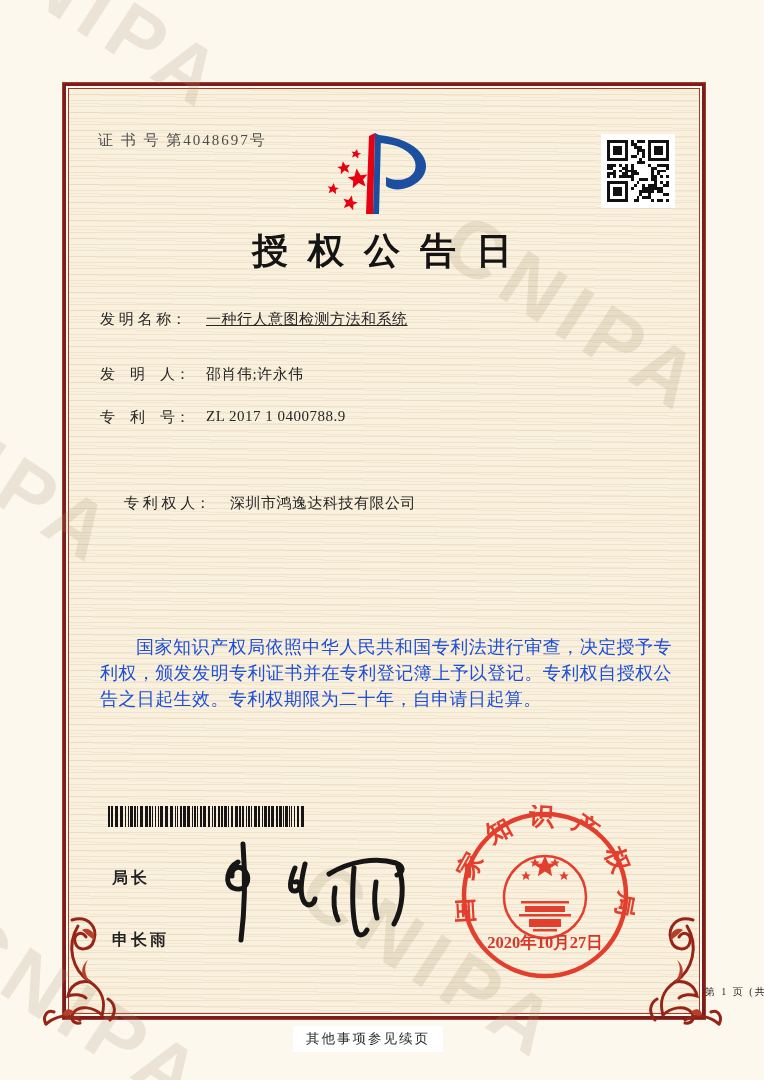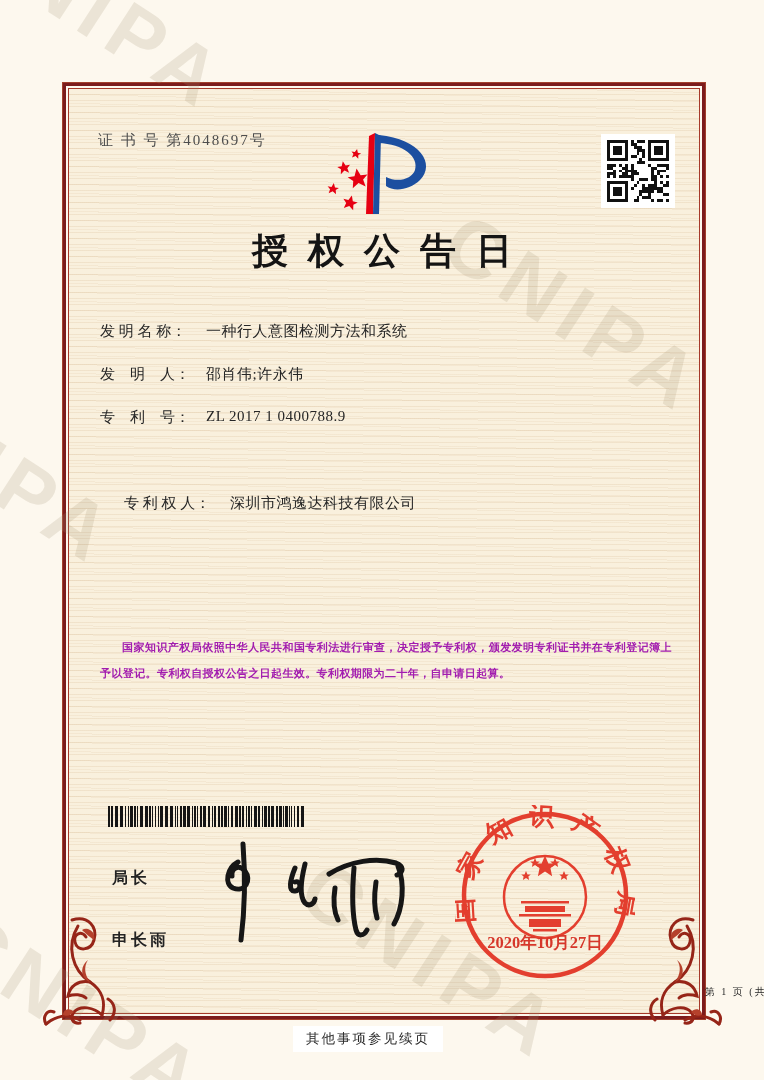--- a/index.html
+++ b/index.html
@@ -227,7 +227,7 @@
       <span class="title">授权公告日</span>
     </div>
 
-    <div class="row" style="top:322px;">
+    <div class="row" style="top:310px;text-decoration:underline;">
       <span class="lb">发 明 名 称：</span><span class="val">一种行人意图检测方法和系统</span>
     </div>
     <div class="row" style="top:365px;">

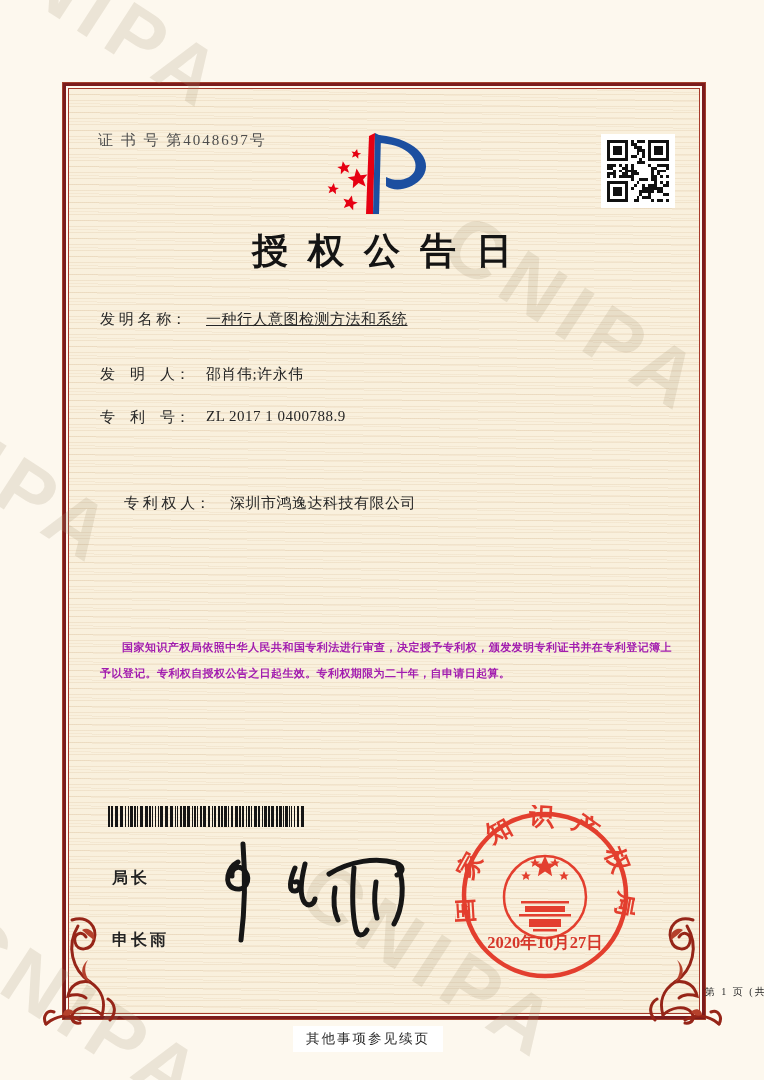--- a/index.html
+++ b/index.html
@@ -37,8 +37,8 @@
   .row-addr .val{display:inline-block;width:462px;vertical-align:top;}
   .grant-col1{display:inline-block;width:300px;}
 
-  .paras{position:absolute;left:100px;top:634px;width:572px;font-size:11px;line-height:26px;
-         color:#a21caf;text-align:justify;font-weight:bold;}
+  .paras{position:absolute;left:100px;top:634px;width:572px;font-size:18px;line-height:26px;
+         color:#1d4ed8;text-align:justify;}
   .paras p{margin:0;text-indent:2em;letter-spacing:.4px;}
 
   .barcode{position:absolute;left:108px;top:806px;width:200px;height:21px;font-size:0;}

